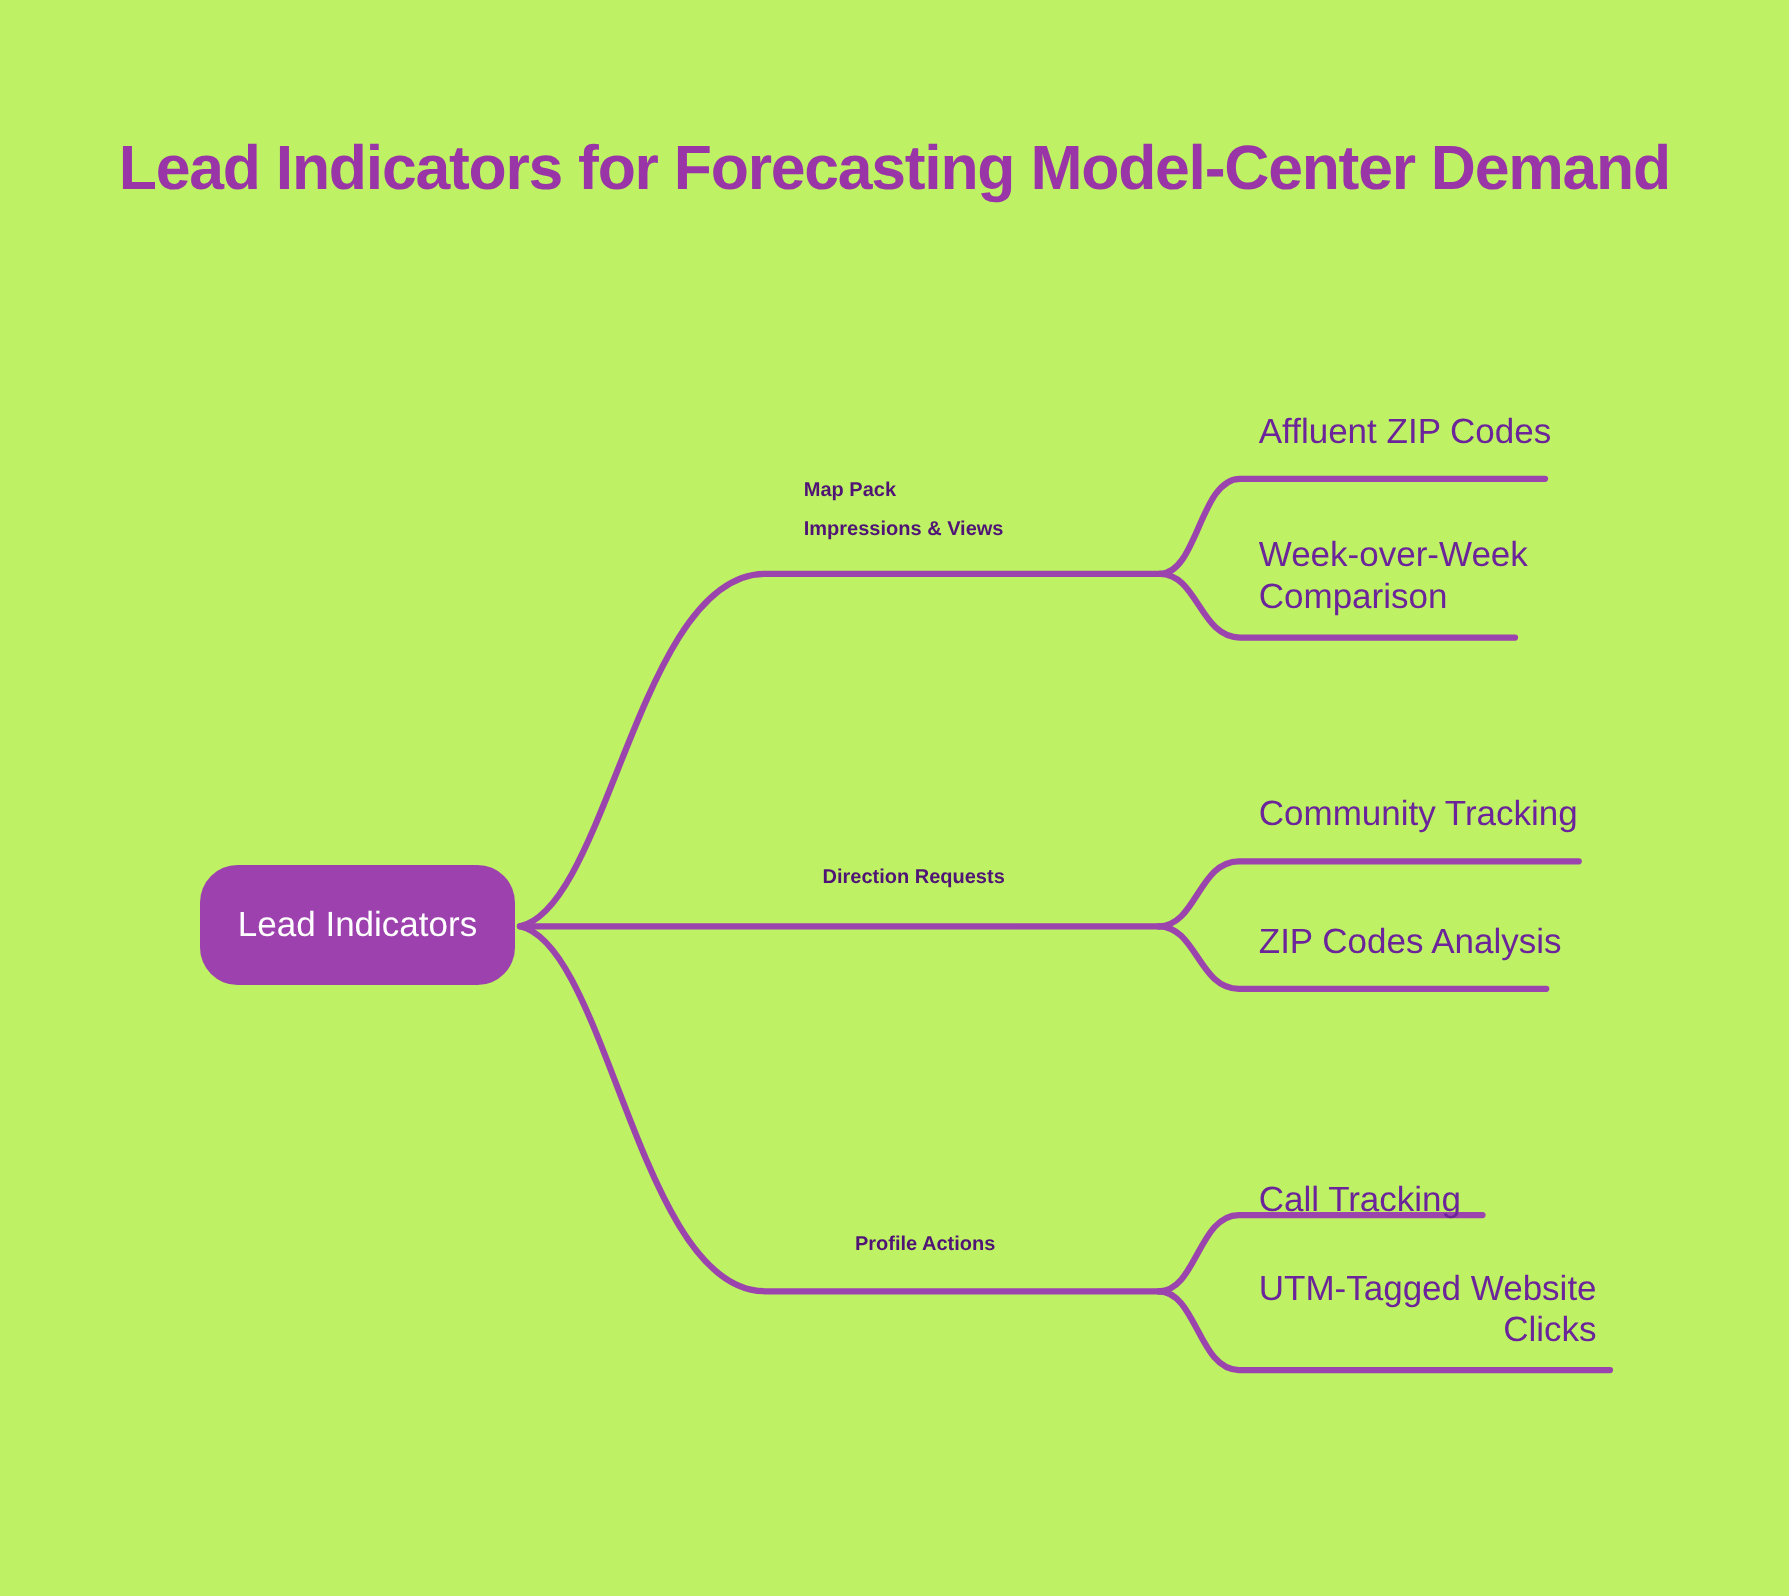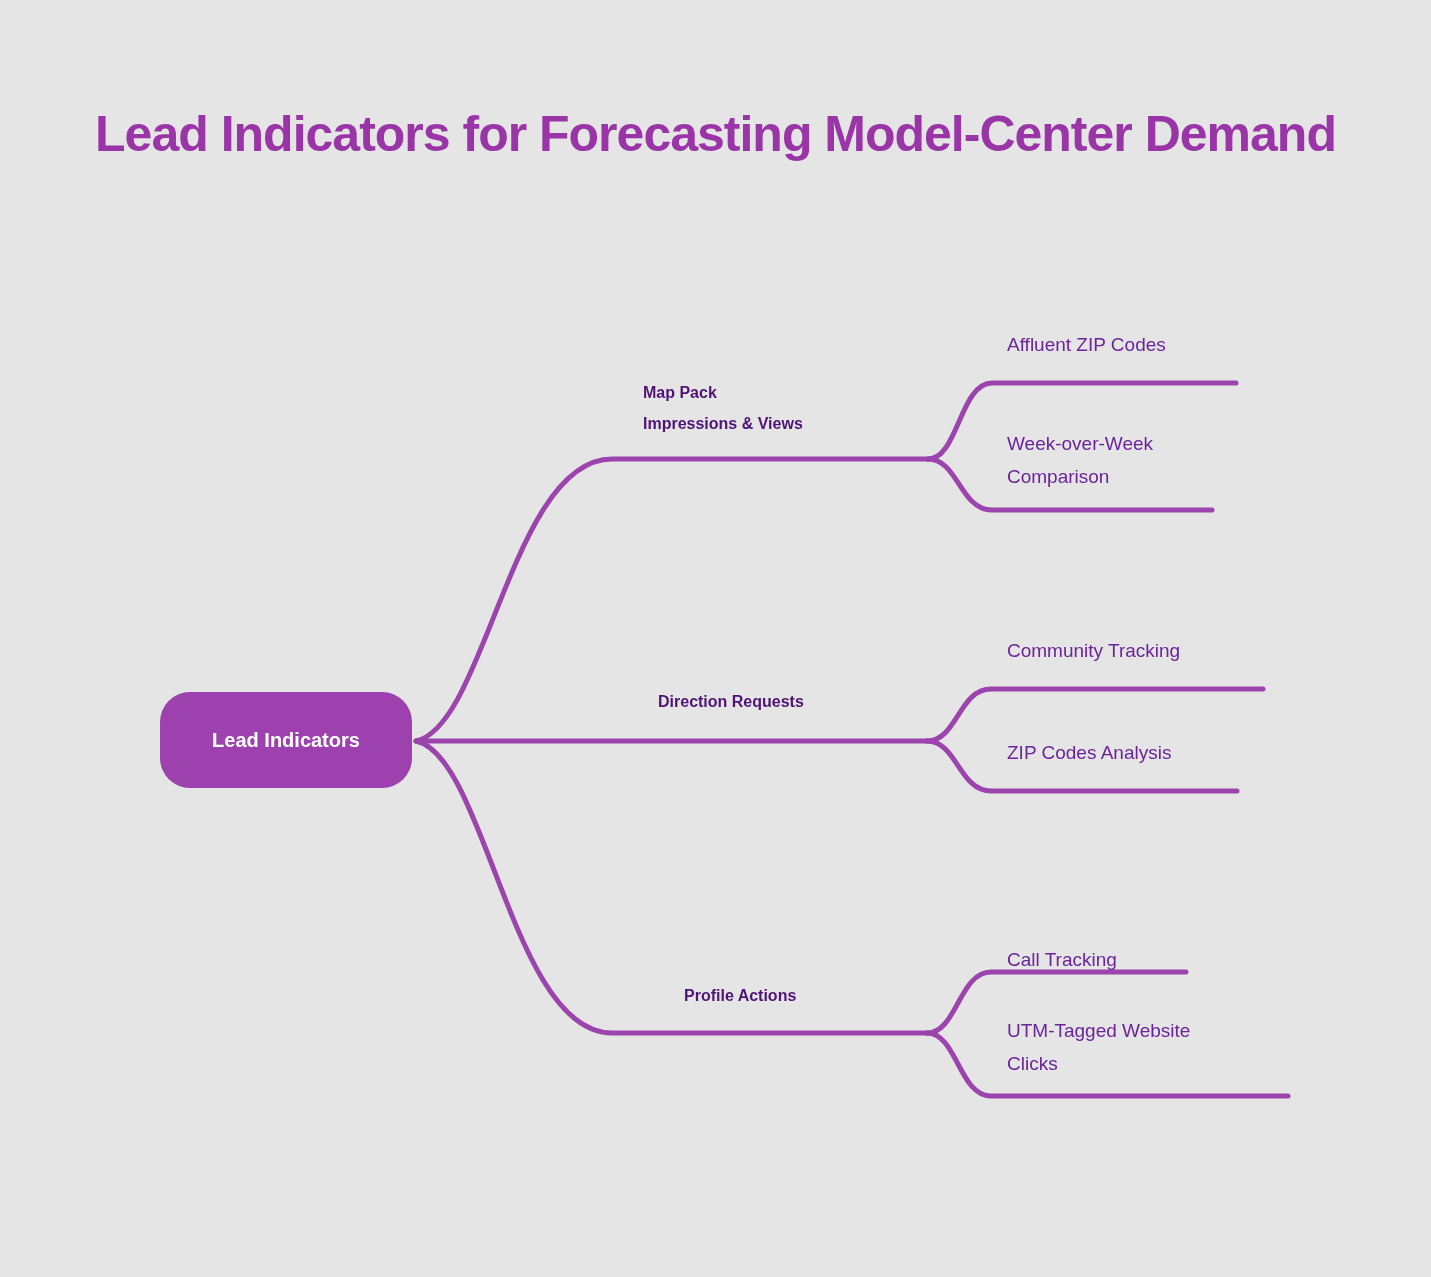--- a/index.html
+++ b/index.html
@@ -19,7 +19,7 @@
     position: relative;
     width: 1431px;
     height: 1277px;
-    background: #e5e5e5;
+    background: #bef264;
     overflow: hidden;
   }
   .title {

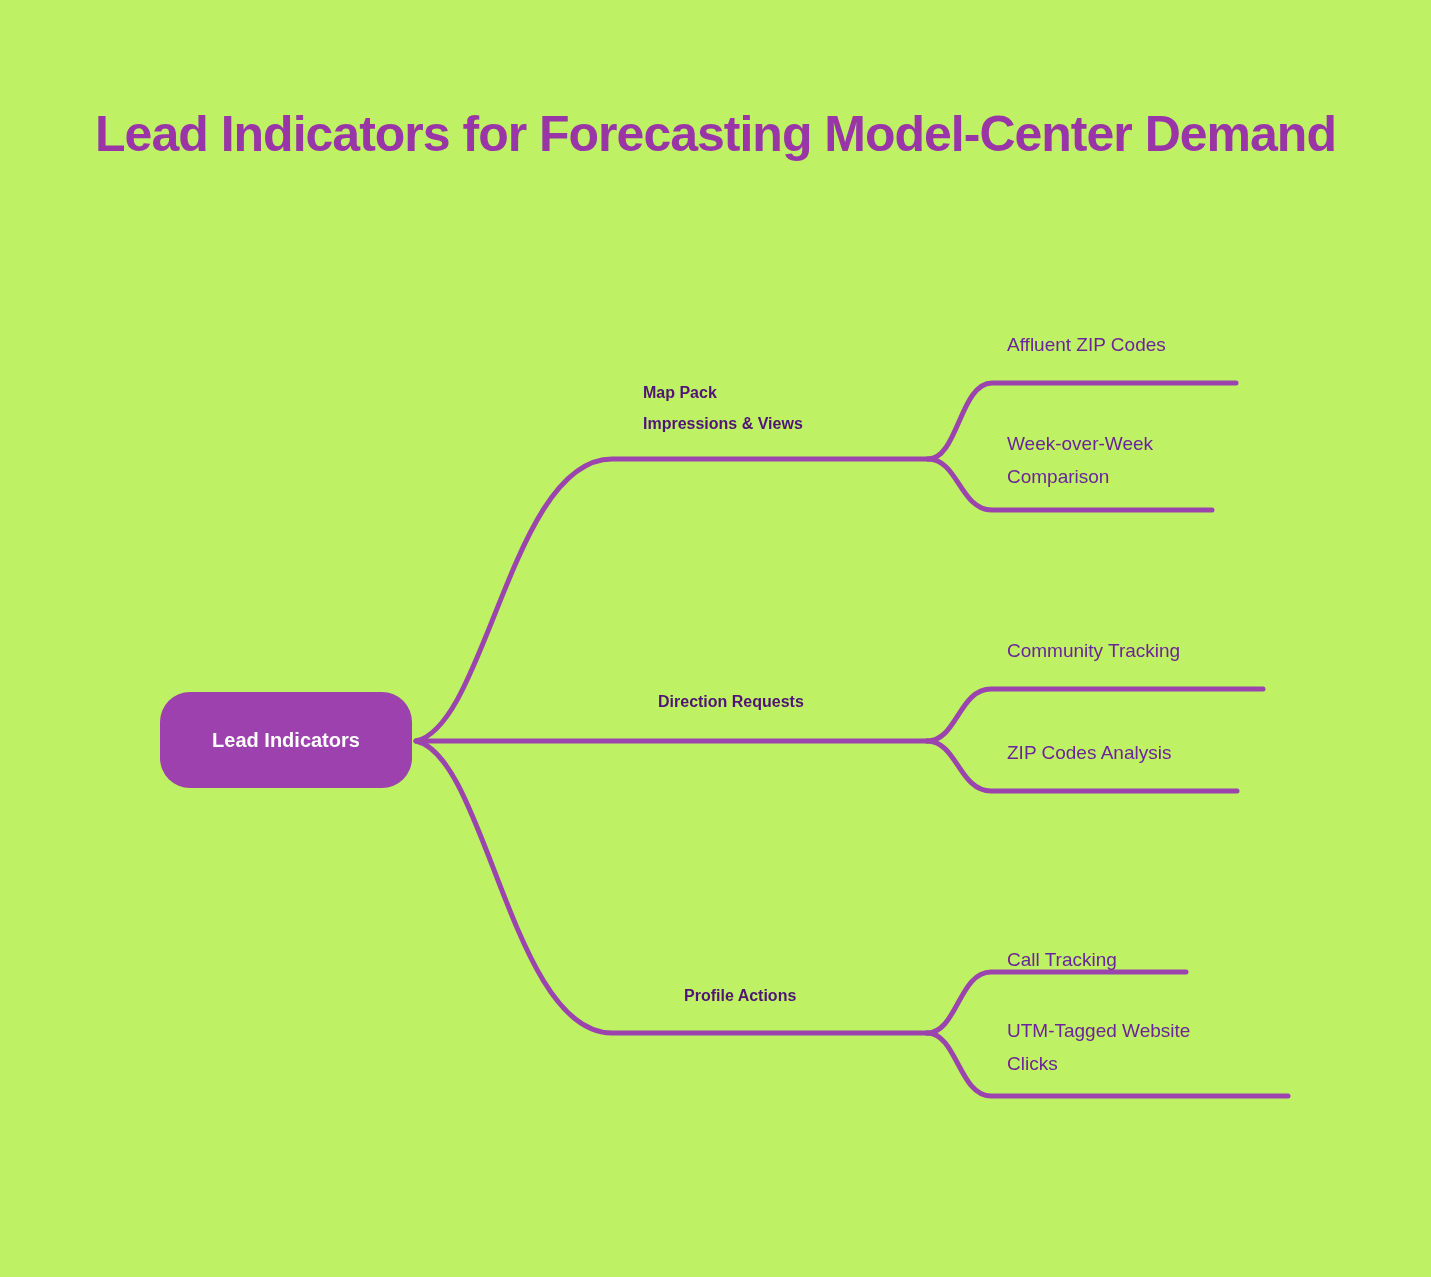--- a/index.html
+++ b/index.html
@@ -73,7 +73,7 @@
   }
   .child-label {
     position: absolute;
-    font-size: 19px;
+    font-size: 28px;
     line-height: 30px;
     font-weight: 400;
     color: var(--child-text);

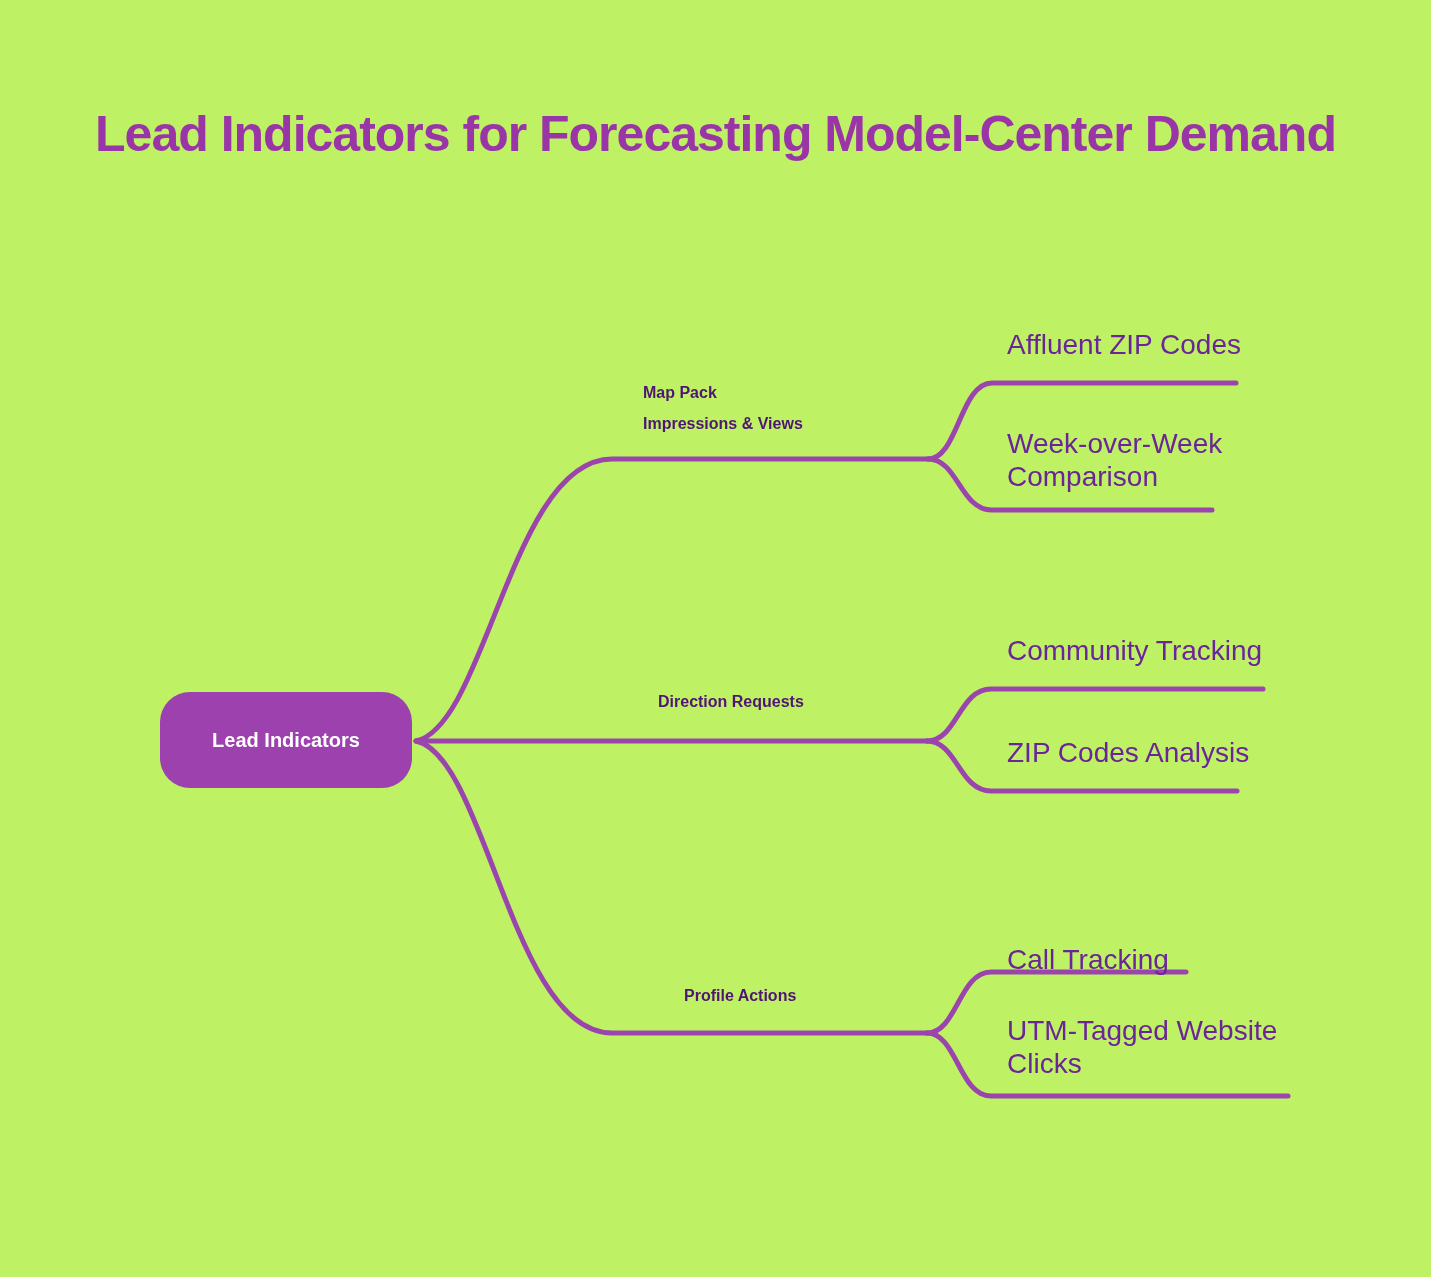--- a/index.html
+++ b/index.html
@@ -60,8 +60,8 @@
   }
   .root-node span {
     color: var(--node-text);
-    font-size: 20px;
-    font-weight: 700;
+    font-size: 28px;
+    font-weight: 400;
   }
   .branch-label {
     position: absolute;

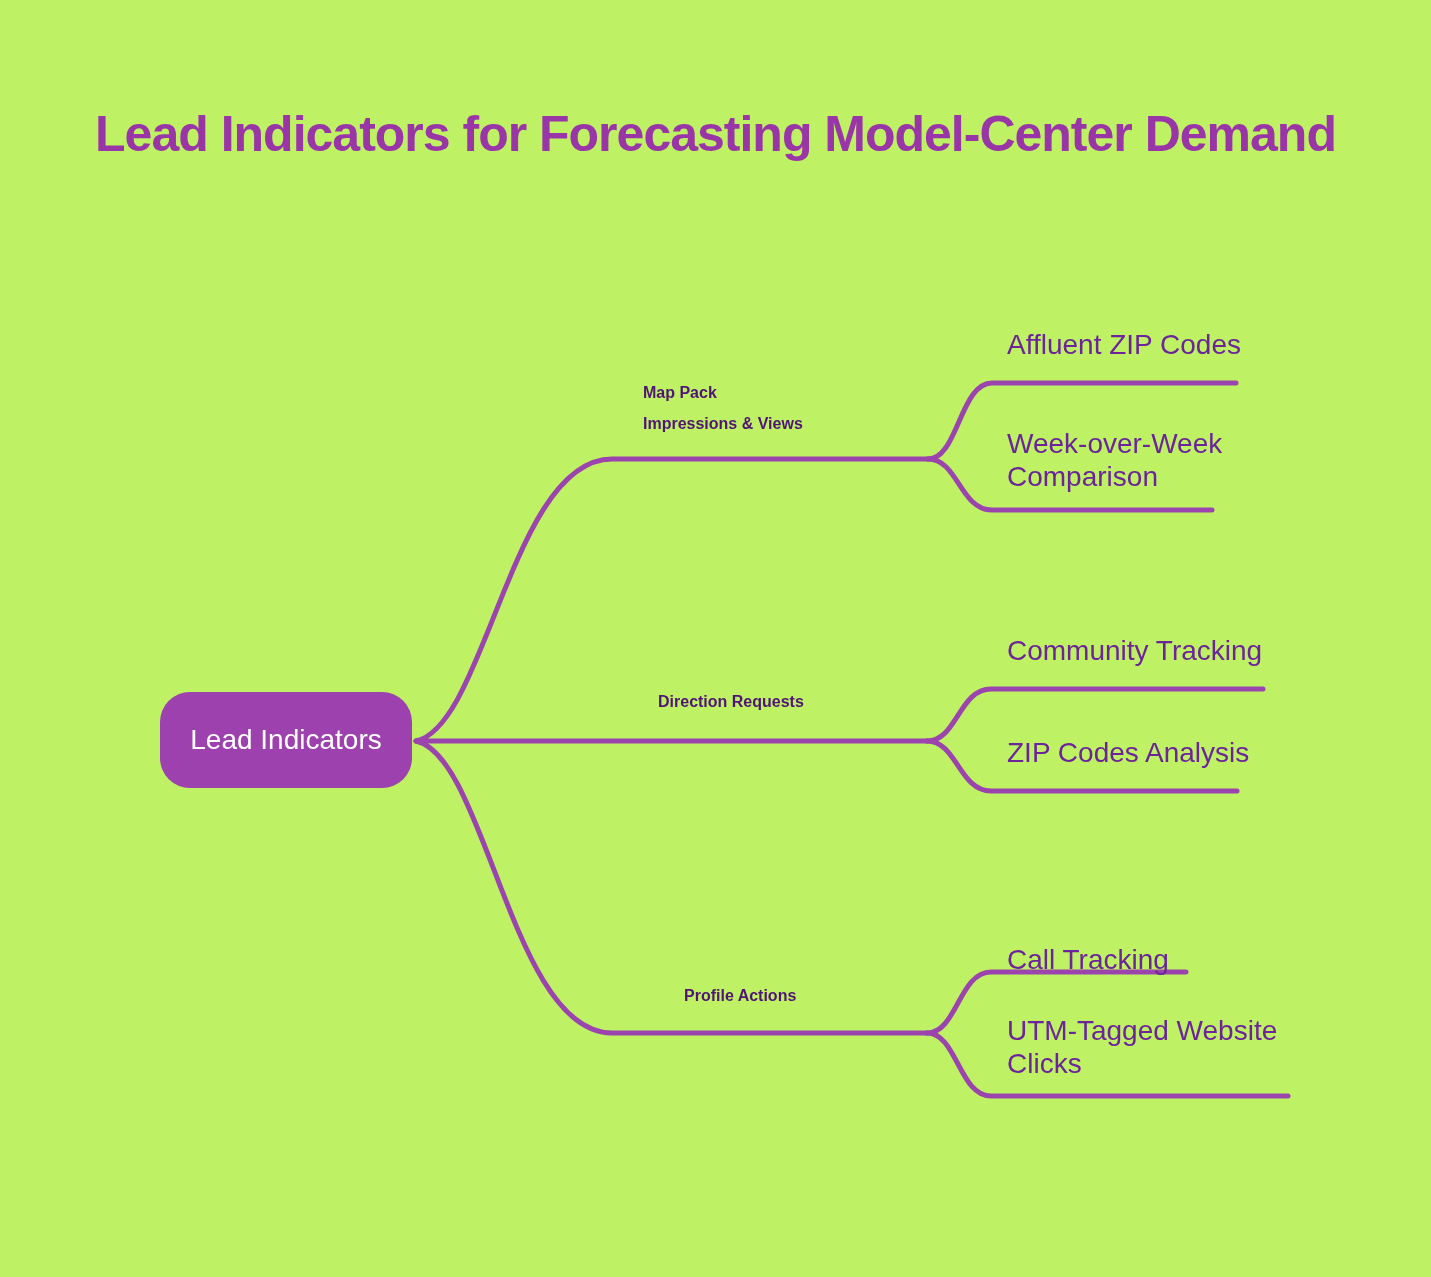--- a/index.html
+++ b/index.html
@@ -90,7 +90,7 @@
   .c2a { left: 1007px; top: 636px; }
   .c2b { left: 1007px; top: 738px; }
   .c3a { left: 1007px; top: 917px; margin-top: 28px; }
-  .c3b { left: 1007px; top: 1016px; }
+  .c3b { left: 1007px; top: 1016px; text-align: right; }
 </style>
 </head>
 <body>

